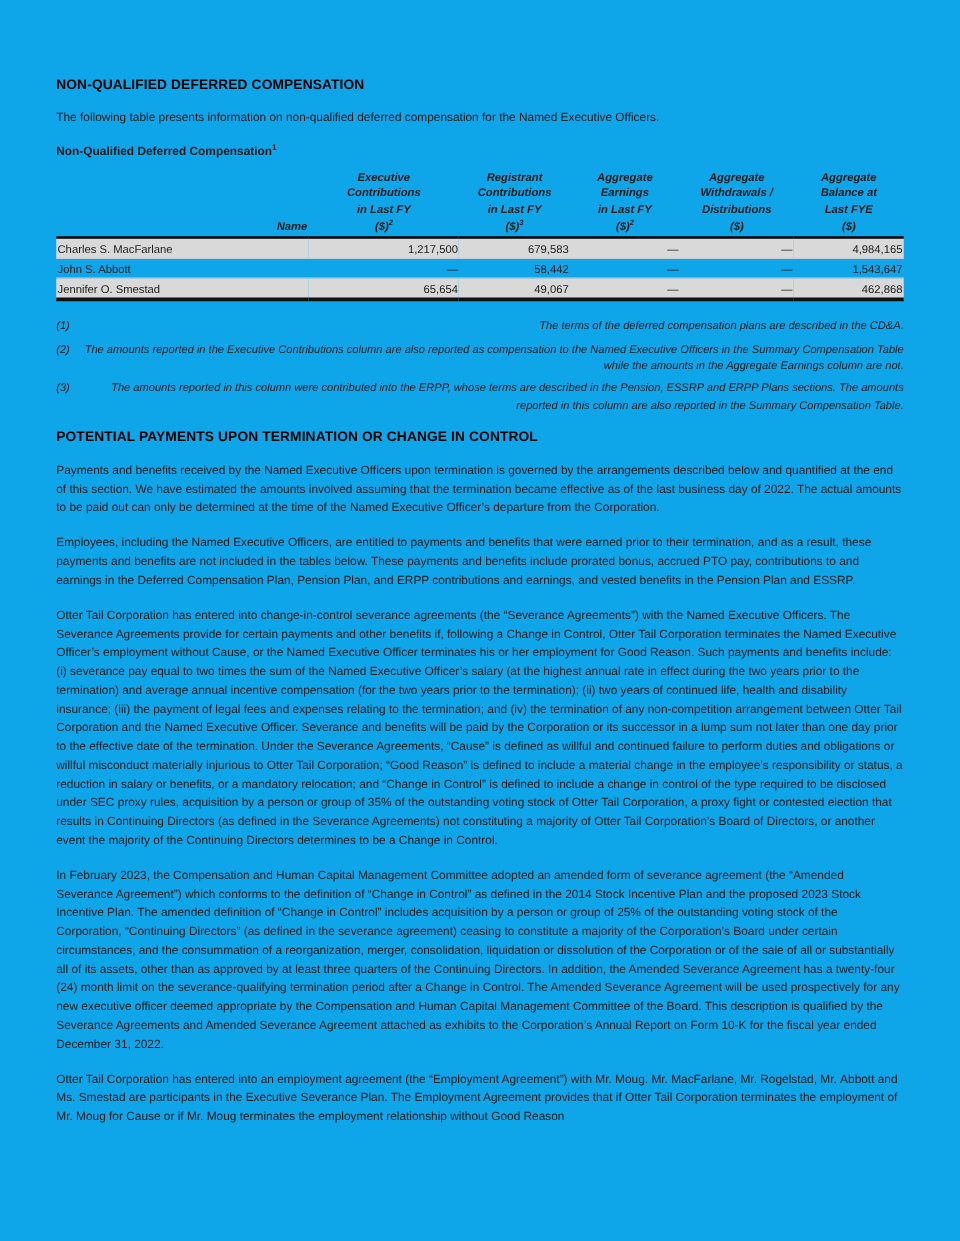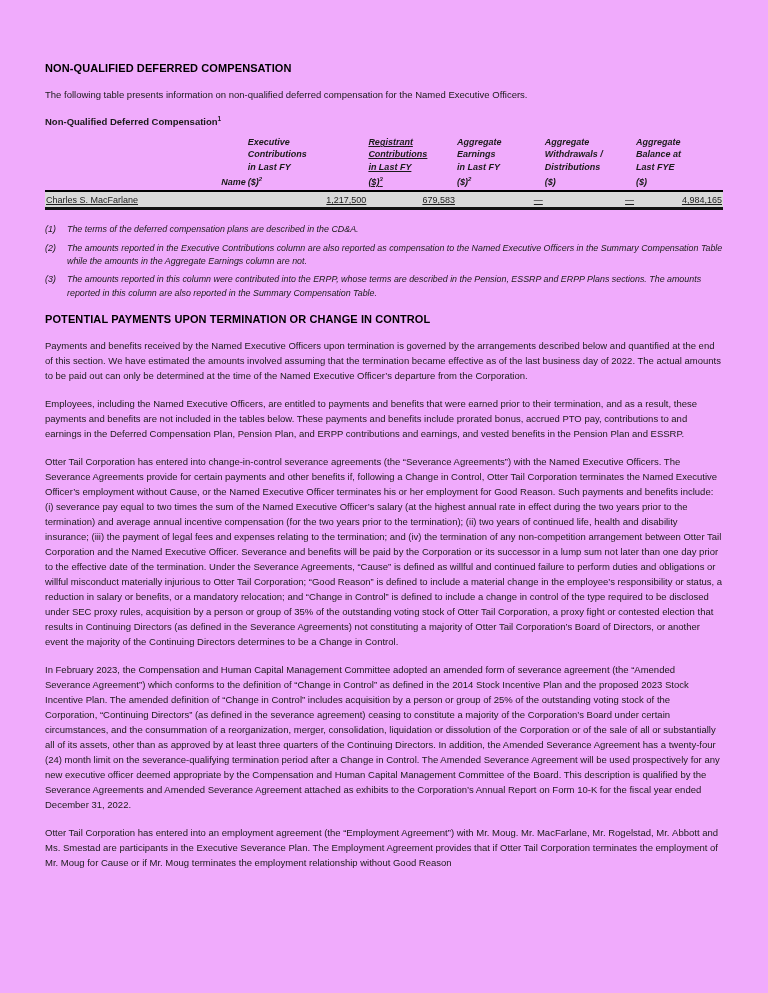--- a/index.html
+++ b/index.html
@@ -8,7 +8,7 @@
     position: relative;
     width: 768px;
     height: 993px;
-    background: #f0abfc;
+    background: #0ea5e9;
     box-sizing: border-box;
     padding: 62px 45px 0 45px;
     overflow: hidden;

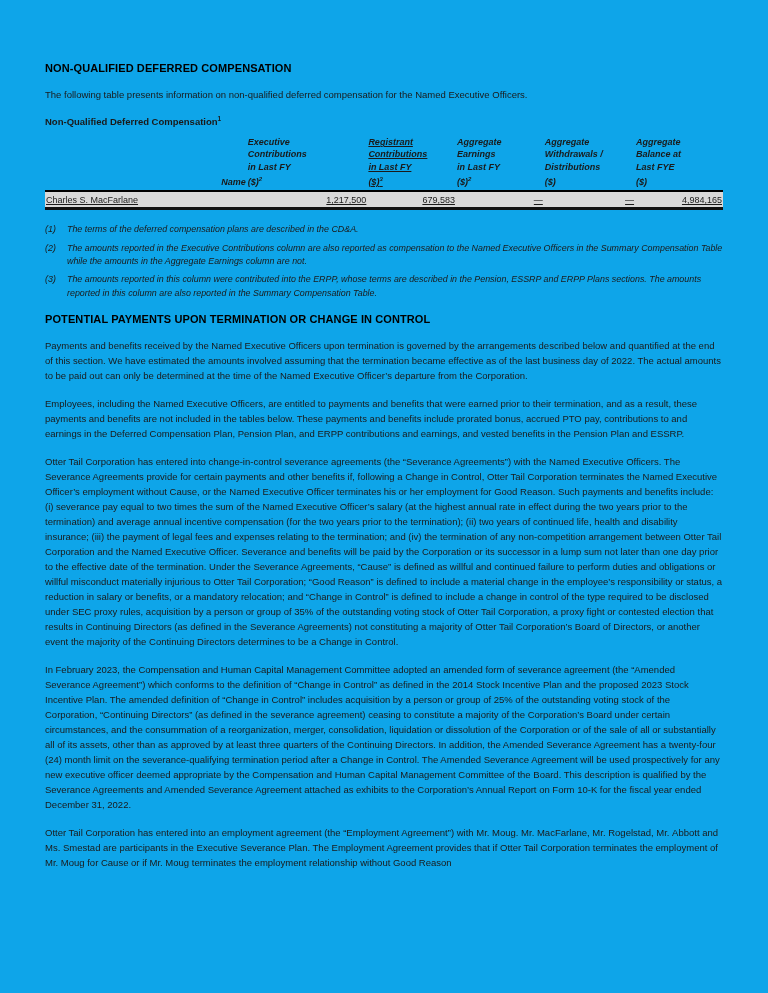--- a/index.html
+++ b/index.html
@@ -47,7 +47,7 @@
     border-bottom: 2px solid #000;
   }
   th.name-col { width: 30%; text-align: right; }
-  th.num-col { text-align: left; }
+  th.num-col { text-align: center; }
   th .hl { line-height: 12.3px; white-space: nowrap; }
   th sup { font-size: 6px; }
   table.comp-table td {

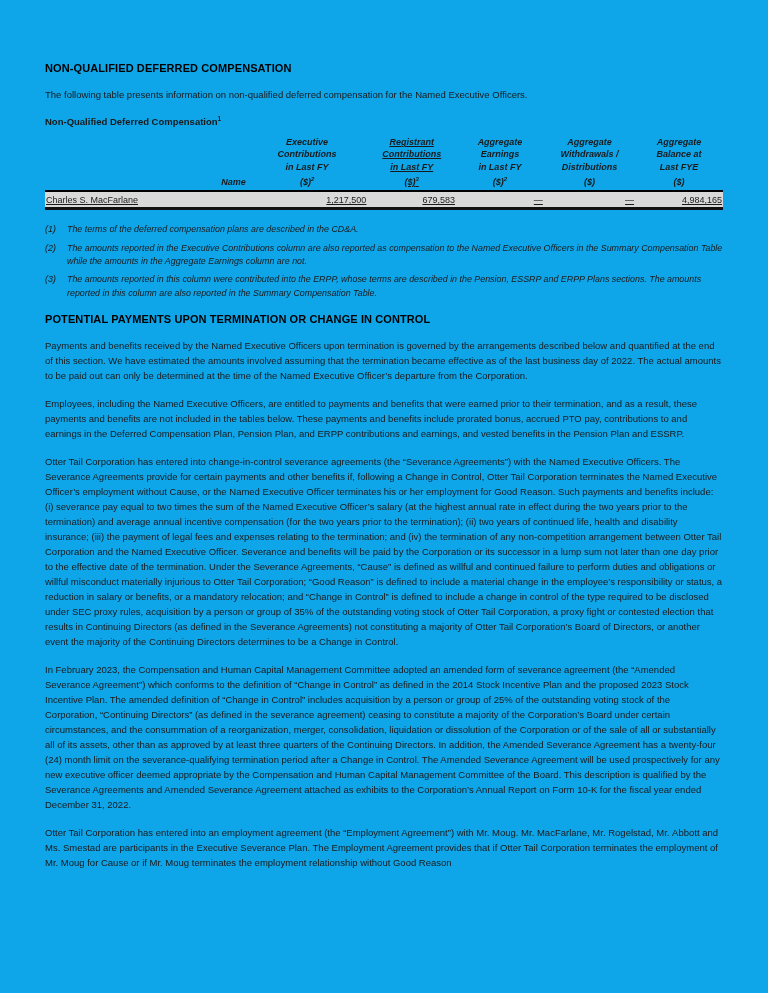--- a/index.html
+++ b/index.html
@@ -103,7 +103,7 @@
           <div class="hl">in Last FY</div>
           <div class="hl"><span>($)</span><sup>2</sup></div>
         </th>
-        <th class="num-col" style="width:13%;text-decoration:underline;">
+        <th class="num-col" style="width:13%;">
           <div class="hl">Registrant</div>
           <div class="hl">Contributions</div>
           <div class="hl">in Last FY</div>

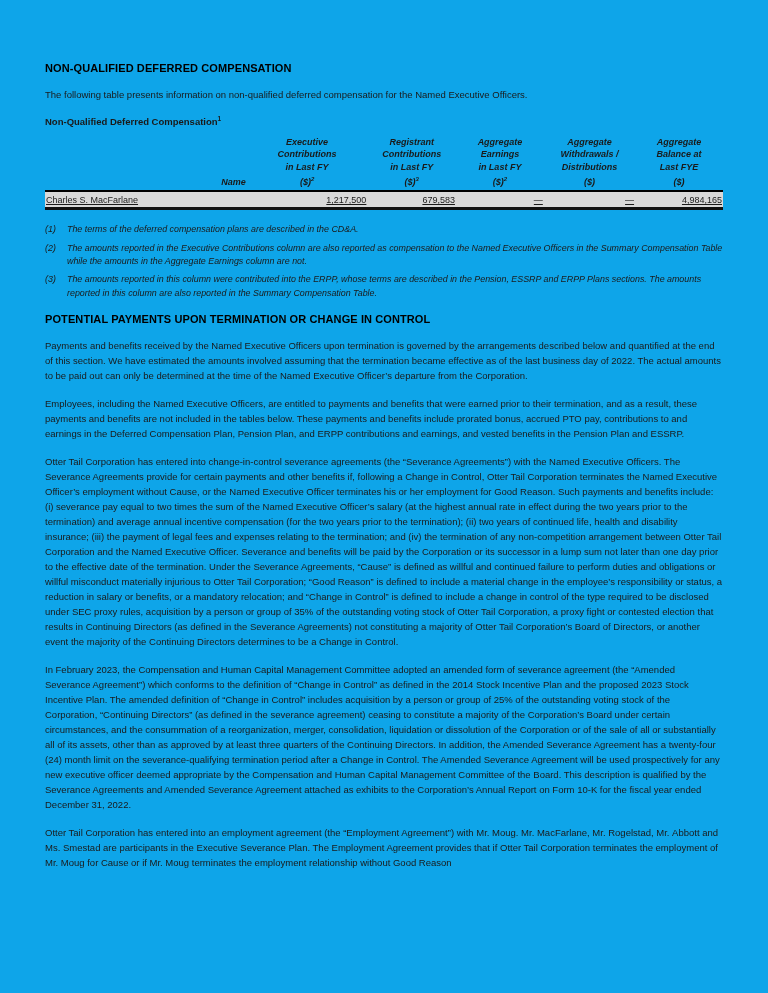--- a/index.html
+++ b/index.html
@@ -55,7 +55,6 @@
     padding: 2px 1px;
     height: 11px;
     border-top: 1px solid #cfcfcf;
-    text-decoration: underline;
   }
   table.comp-table tbody tr:first-child td { border-top: none; }
   table.comp-table tbody tr:last-child td { border-bottom: 3px solid #111; }

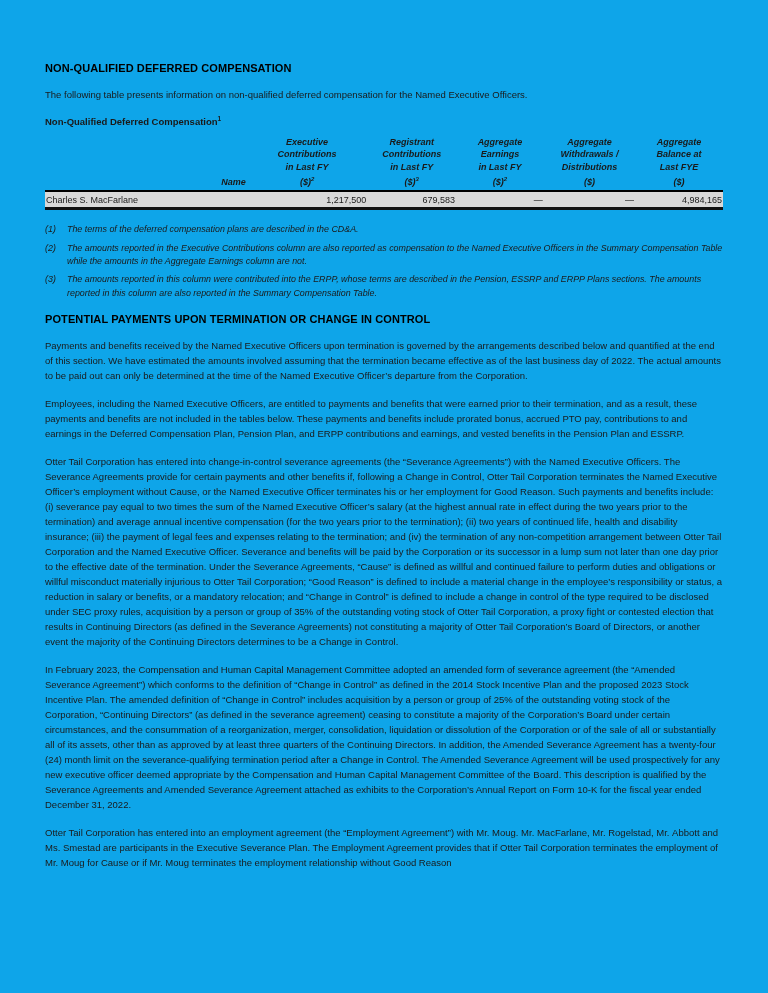--- a/index.html
+++ b/index.html
@@ -137,6 +137,14 @@
         <td class="num">—</td>
         <td class="num">4,984,165</td>
       </tr>
+      <tr>
+        <td class="name-cell">John S. Abbott</td>
+        <td class="num">—</td>
+        <td class="num">58,442</td>
+        <td class="num">—</td>
+        <td class="num">—</td>
+        <td class="num">1,543,647</td>
+      </tr>
     </tbody>
   </table>
 

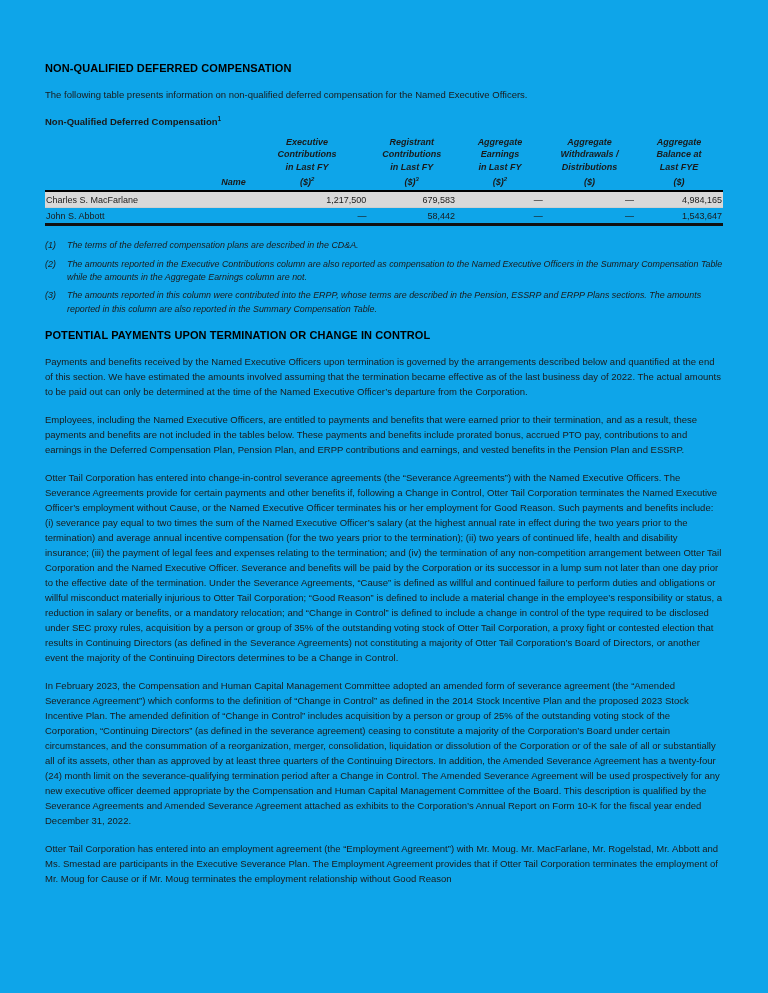--- a/index.html
+++ b/index.html
@@ -145,6 +145,14 @@
         <td class="num">—</td>
         <td class="num">1,543,647</td>
       </tr>
+      <tr>
+        <td class="name-cell">Jennifer O. Smestad</td>
+        <td class="num">65,654</td>
+        <td class="num">49,067</td>
+        <td class="num">—</td>
+        <td class="num">—</td>
+        <td class="num">462,868</td>
+      </tr>
     </tbody>
   </table>
 

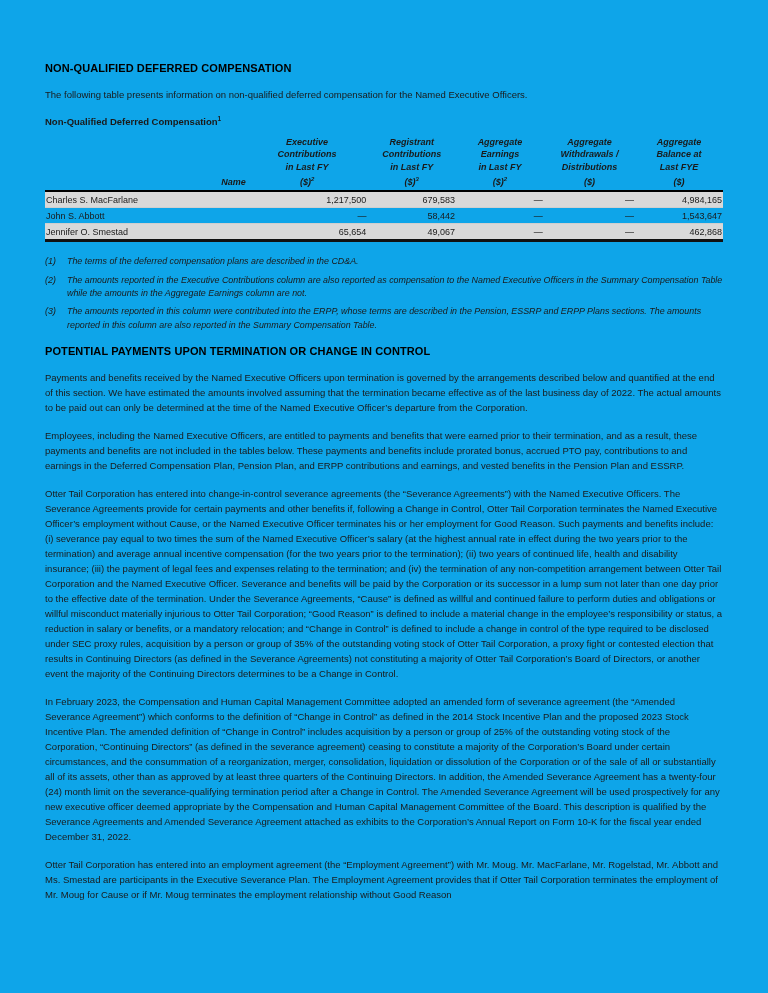--- a/index.html
+++ b/index.html
@@ -70,7 +70,7 @@
     margin-bottom: 5px;
   }
   .fn-num { flex: 0 0 22px; }
-  .fn-text { flex: 1; }
+  .fn-text { flex: 1; text-align: right; }
   .page-number {
     position: absolute;
     bottom: 28px;

